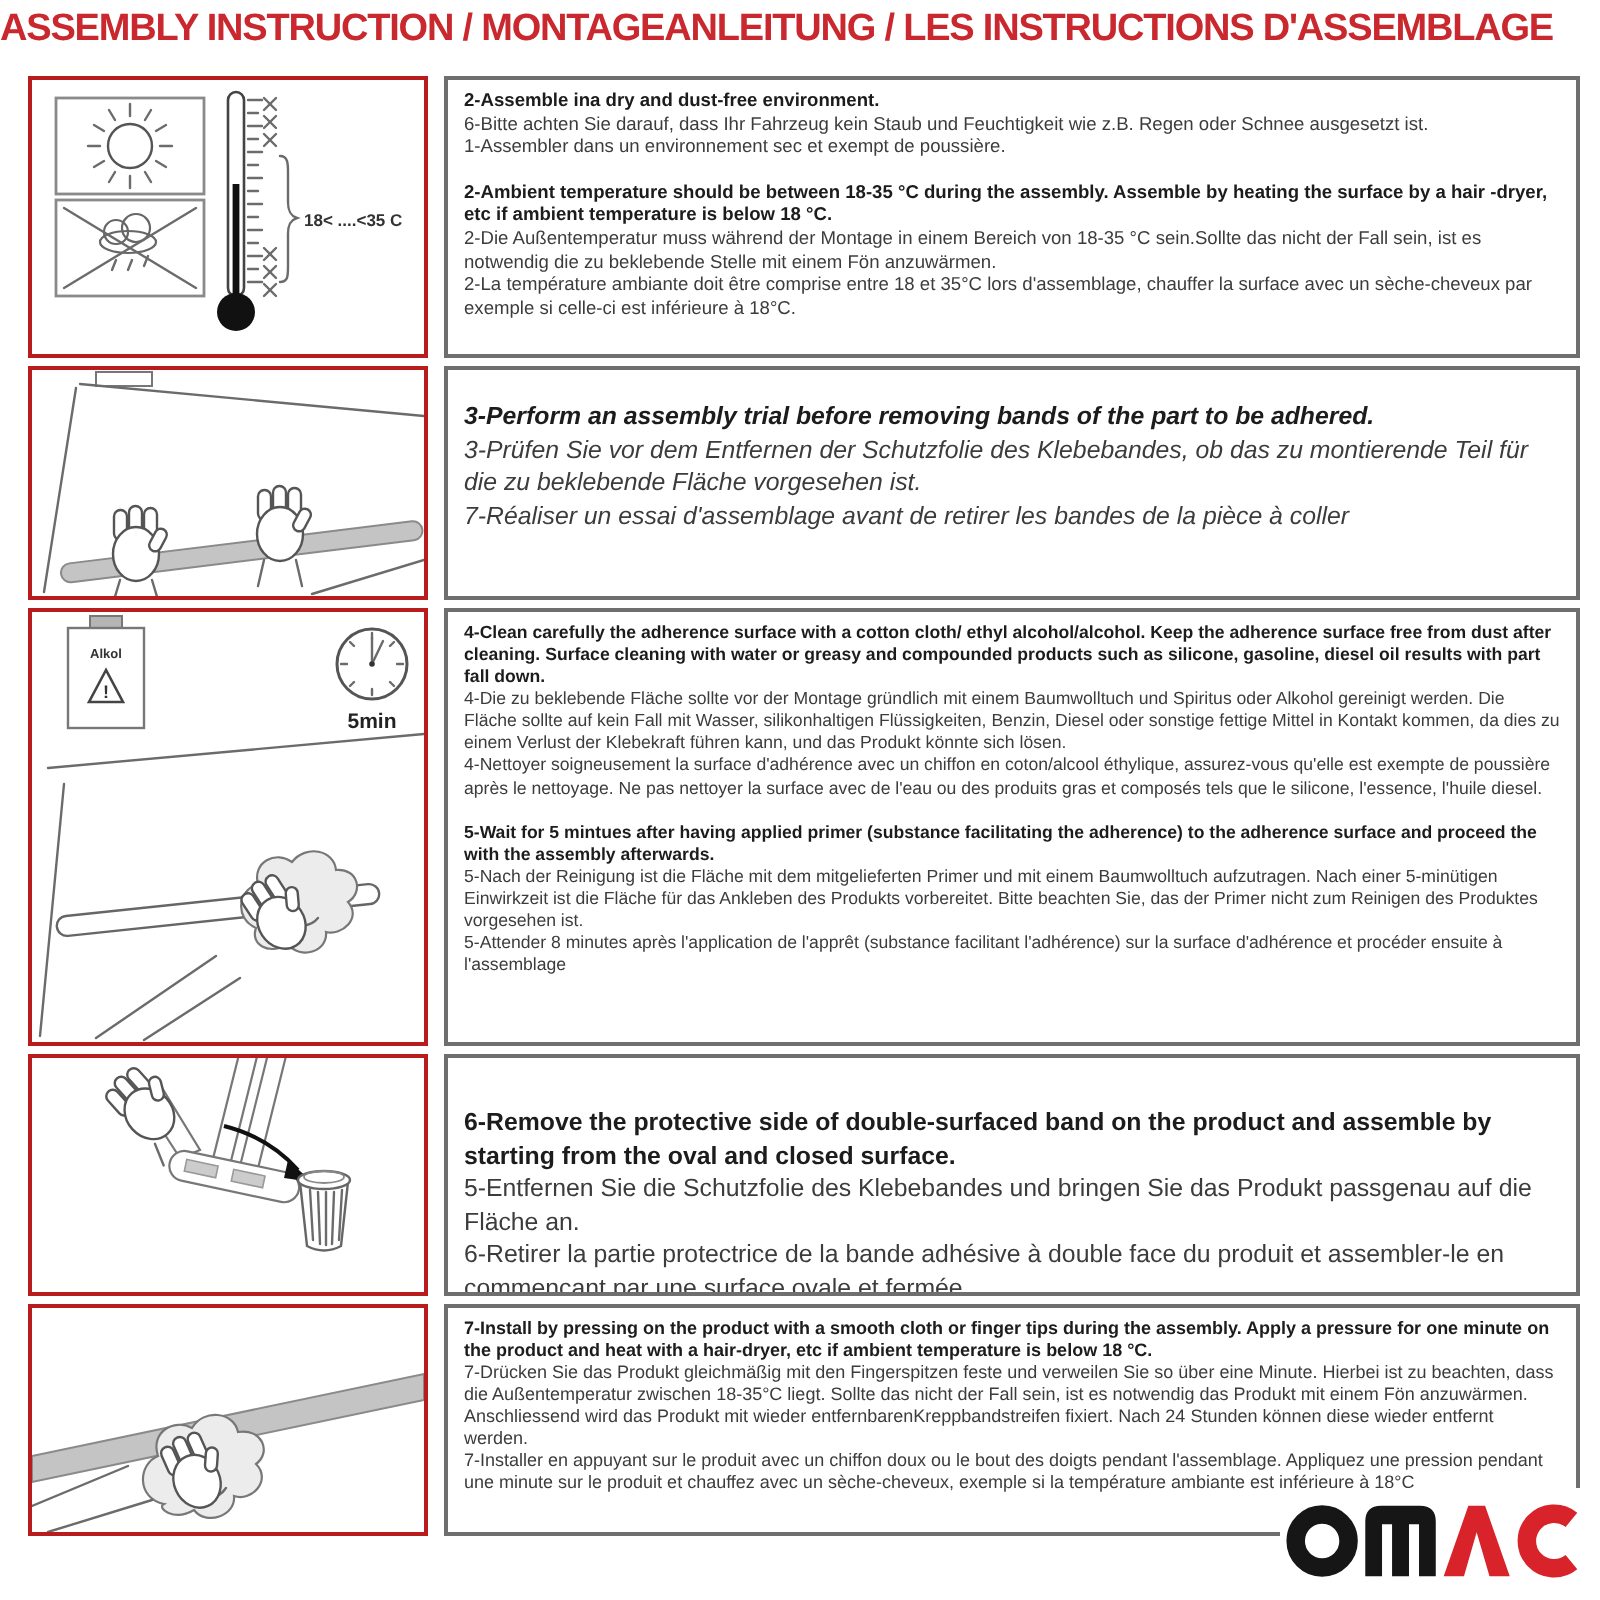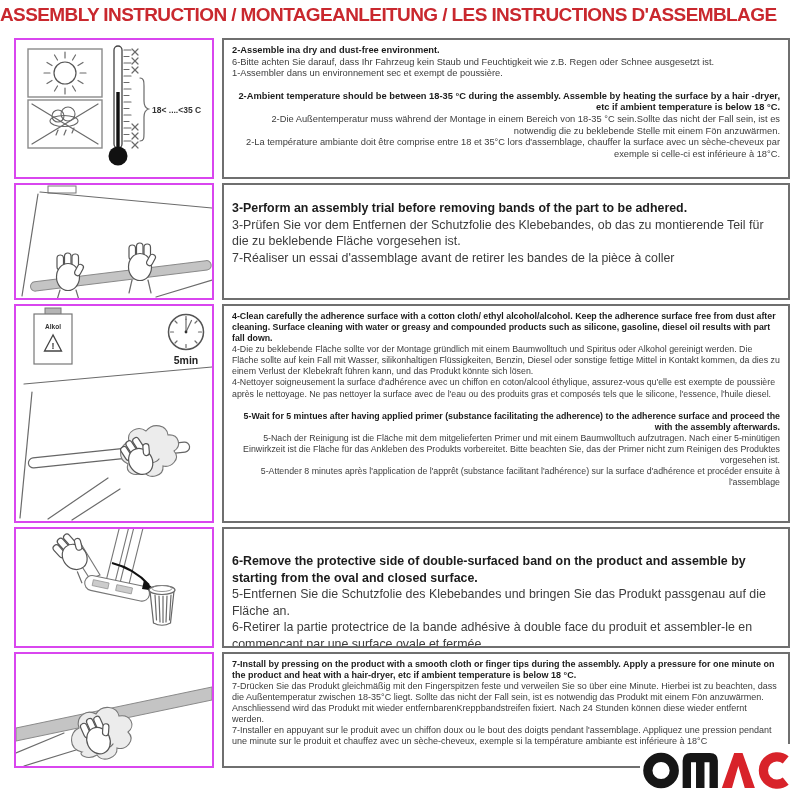--- a/index.html
+++ b/index.html
@@ -24,7 +24,7 @@
   .pad-lg{padding-top:15px;}
   .pad-md{padding-top:24px;}
   p{margin:0;}
-  .para + .para{margin-top:11px;text-align:right;}
+  .para + .para{margin-top:11px;}
   .t-sm{font-size:9.3px;line-height:1.25;}
   .t-xs{font-size:8.8px;line-height:1.26;}
   .t-x5{font-size:9px;line-height:1.22;}

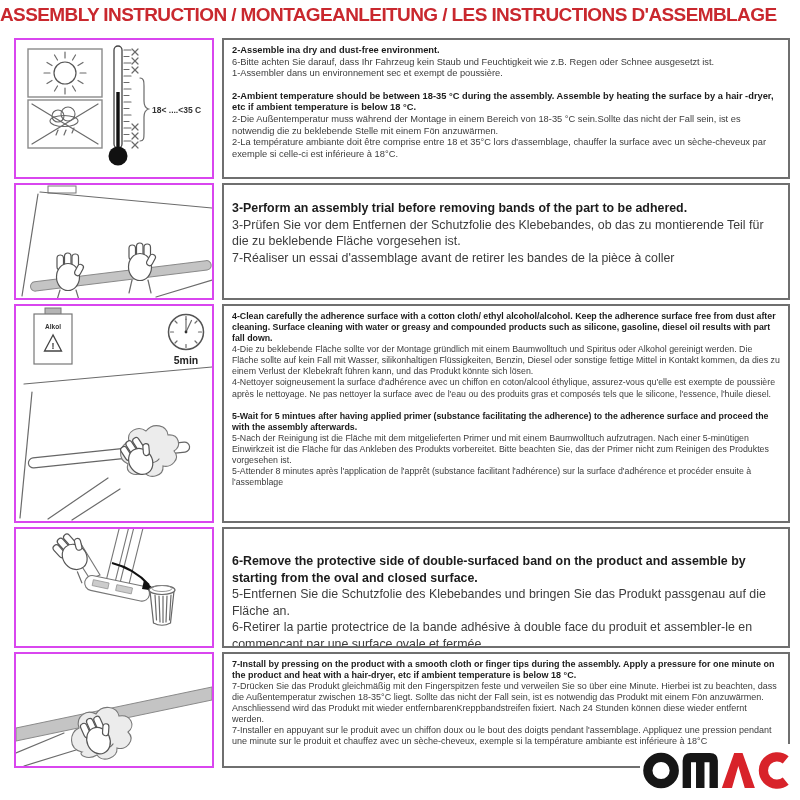--- a/index.html
+++ b/index.html
@@ -12,7 +12,7 @@
     font-size:19px;font-weight:700;letter-spacing:-0.6px;color:#c9282e;white-space:nowrap;
   }
   .box{position:absolute;box-sizing:border-box;background:#fff;}
-  .ibox{border:2px solid #d946ef;}
+  .ibox{border:2px solid #b91c1c;}
   .tbox{border:2px solid #6f6f6f;padding:5px 8px;overflow:hidden;}
   .l-col{left:14px;width:200px;}
   .r-col{left:222px;width:568px;}

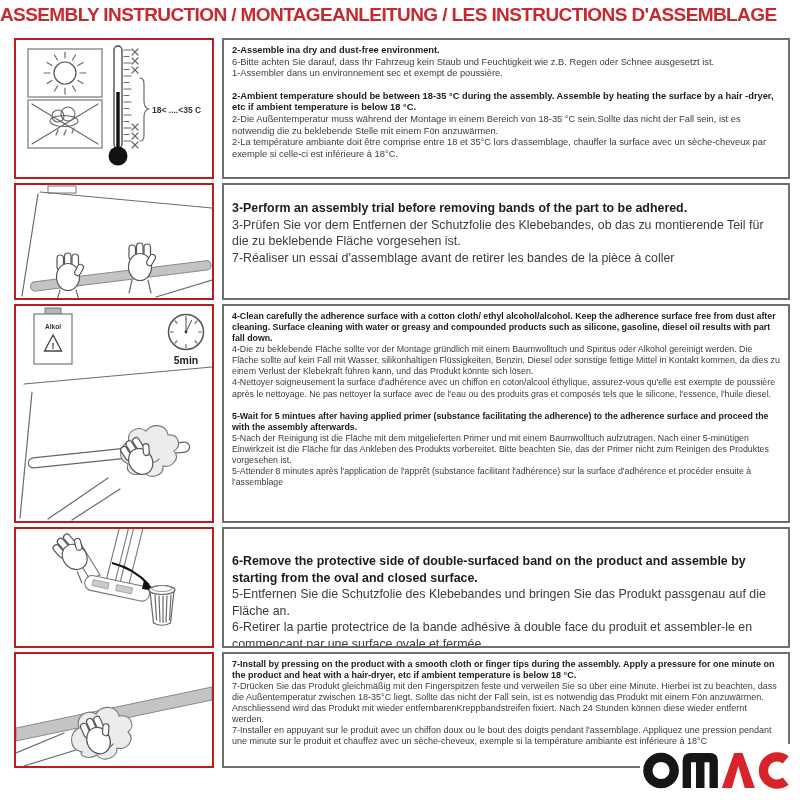--- a/index.html
+++ b/index.html
@@ -21,7 +21,7 @@
   .r3{top:304px;height:219px;}
   .r4{top:527px;height:121px;}
   .r5{top:652px;height:116px;}
-  .pad-lg{padding-top:15px;}
+  .pad-lg{padding-top:15px;font-style:italic;}
   .pad-md{padding-top:24px;}
   p{margin:0;}
   .para + .para{margin-top:11px;}

